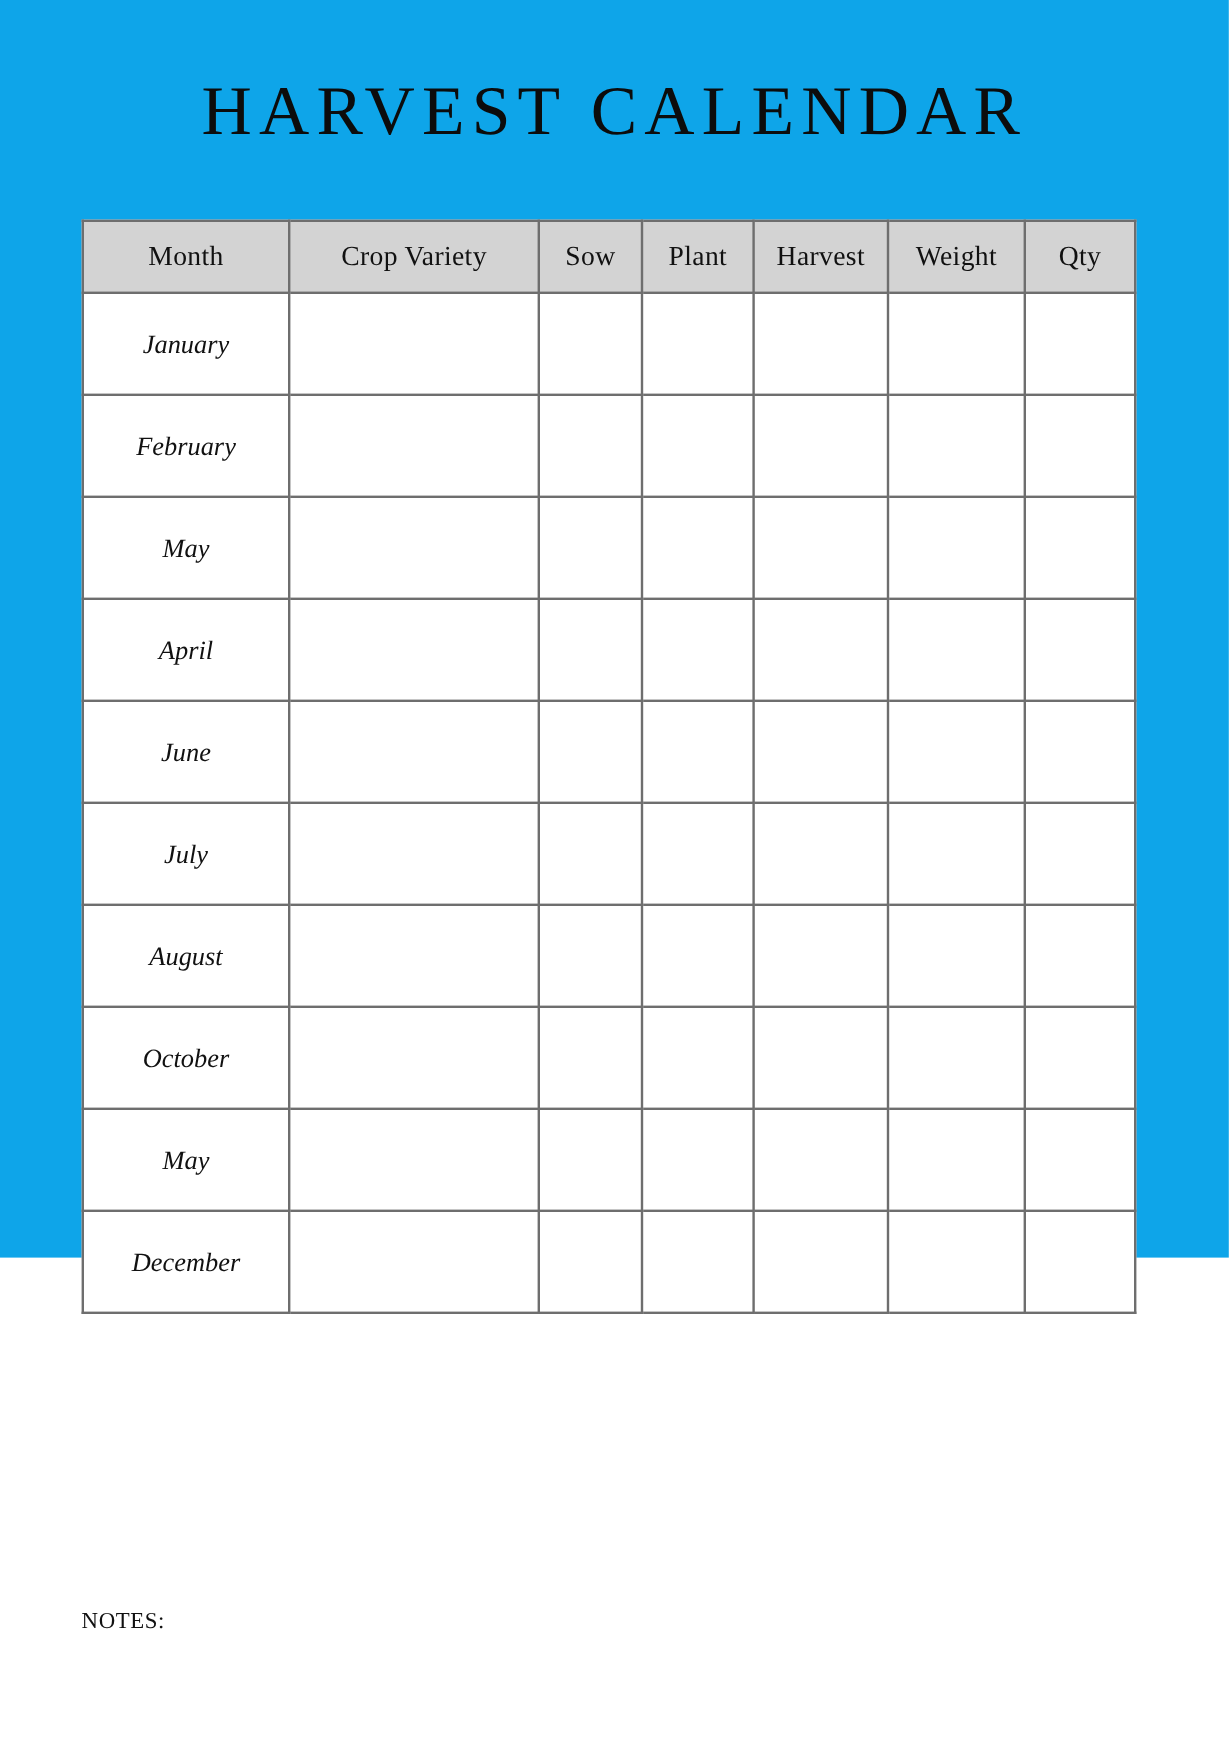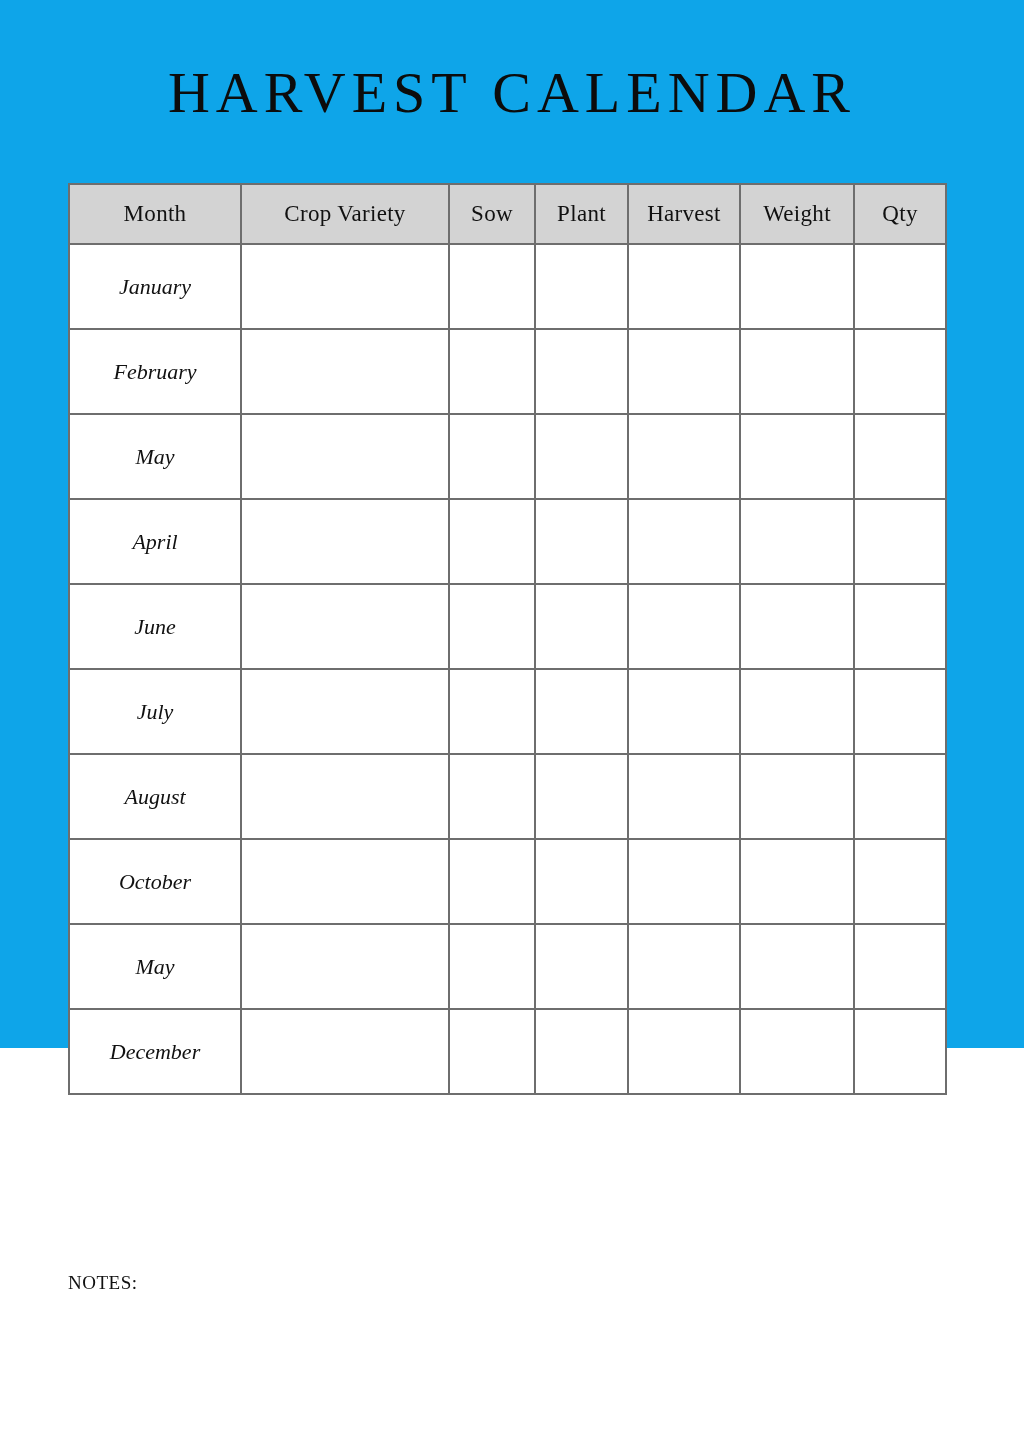--- a/index.html
+++ b/index.html
@@ -94,7 +94,7 @@
   .notes {
     position: absolute;
     left: 68px;
-    top: 1272px;
+    top: 1341px;
     font-size: 19px;
     letter-spacing: 0.5px;
     color: #111111;

